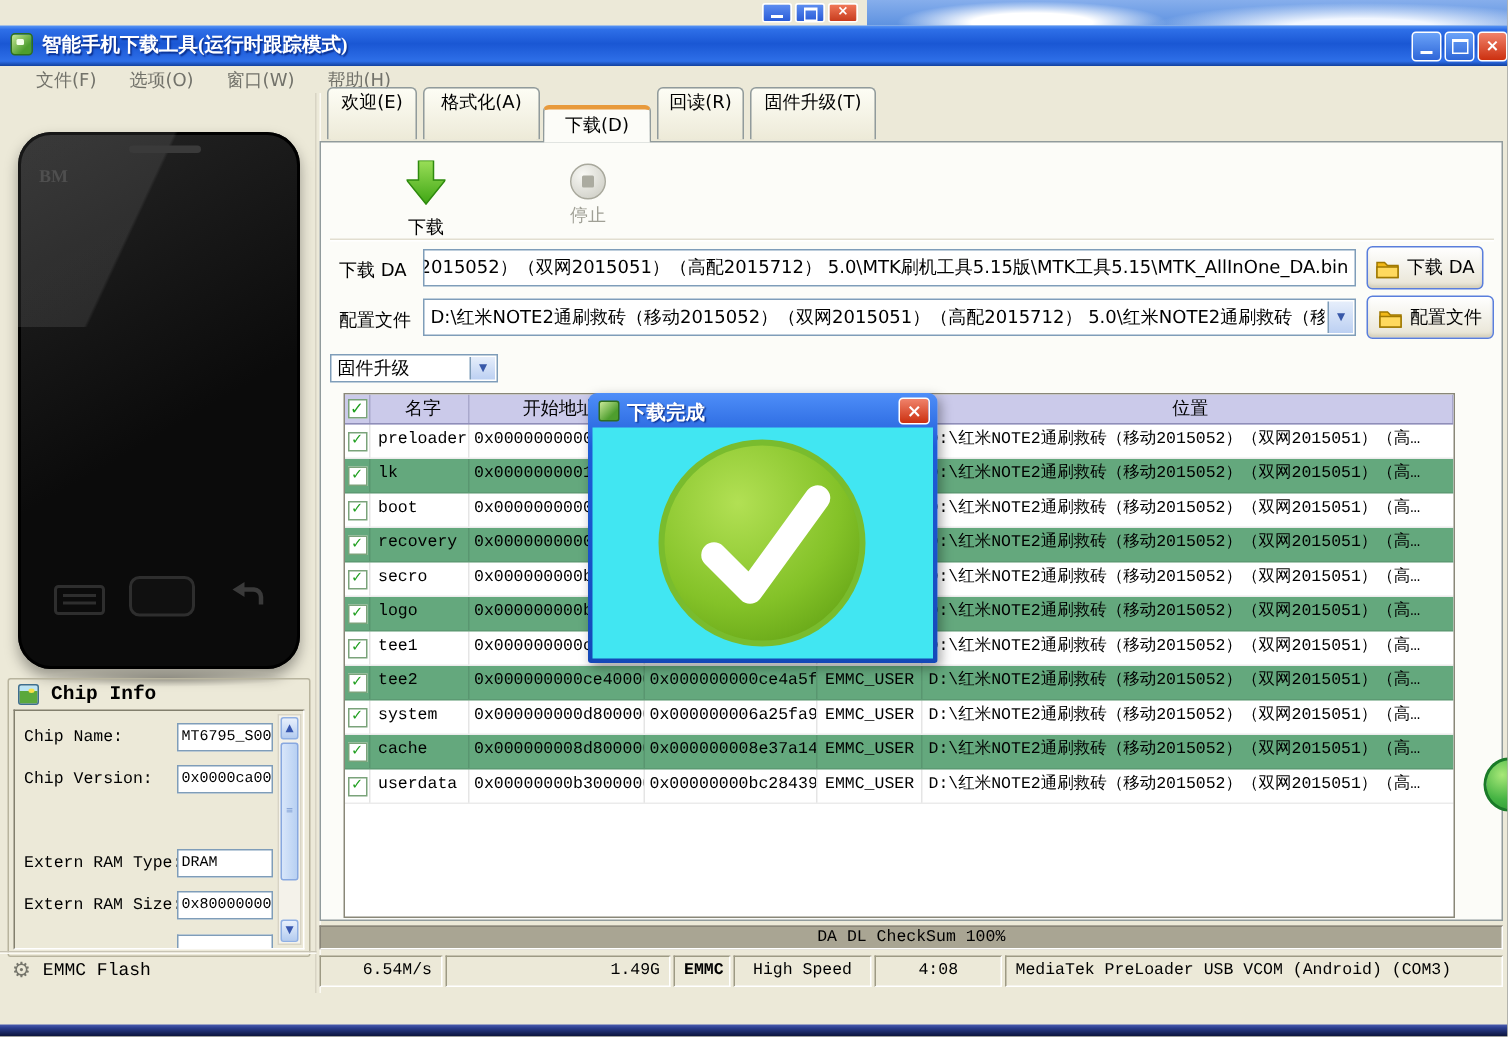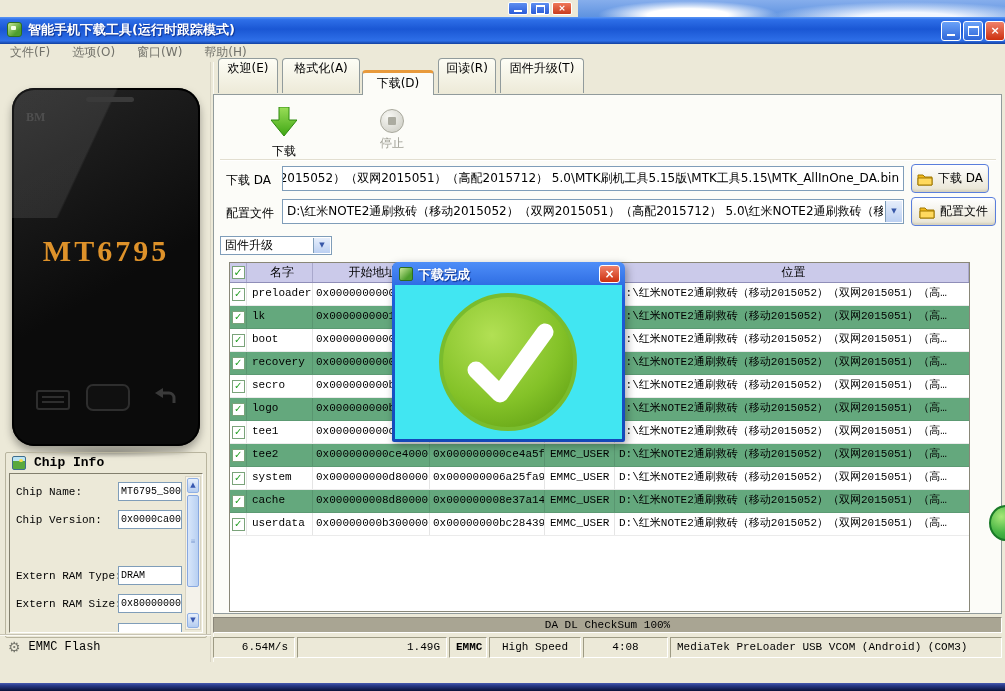--- a/index.html
+++ b/index.html
@@ -30,7 +30,7 @@
   .app-icon{position:absolute;left:7px;top:22px;width:15px;height:15px;border-radius:3px;
     background:linear-gradient(135deg,#C8E898,#4E9E2E 70%);border:1px solid #2E6E1E;box-sizing:border-box;}
   .app-icon::after{content:"";position:absolute;left:3px;top:3px;width:5px;height:4px;background:#F4FFE8;border-radius:1px;}
-  .main-title-text{position:absolute;left:28px;top:21px;font-size:13px;font-weight:bold;color:#fff;text-shadow:1px 1px 1px #0A2E8C;}
+  .main-title-text{position:absolute;left:28px;top:21px;font-size:13px;font-weight:bold;color:#fff;text-shadow:1px 1px 1px #0A2E8C;font-family:Liberation Serif, serif;}
   .wbtn{position:absolute;top:21px;width:20px;height:20px;border:1px solid #fff;border-radius:3px;box-sizing:border-box;
     color:#fff;text-align:center;font-size:11px;line-height:17px;}
   .wbtn.b-min{left:941px;background:linear-gradient(#6AA2F8,#2E66D8);}

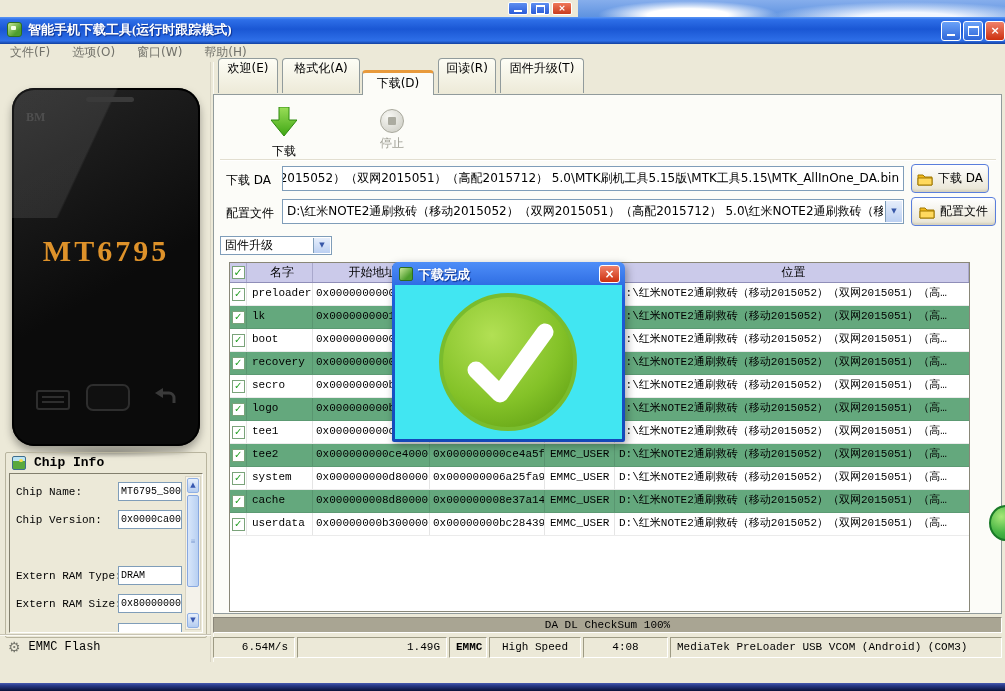--- a/index.html
+++ b/index.html
@@ -41,7 +41,7 @@
 
   
   .menubar{position:absolute;left:0;top:44px;width:833px;height:18px;display:flex;gap:22px;
-    padding-left:10px;align-items:flex-start;color:#72726A;font-size:12px;box-sizing:border-box;}
+    padding-left:24px;align-items:center;color:#72726A;font-size:12px;box-sizing:border-box;}
   .menu-item{cursor:default;}
 
   

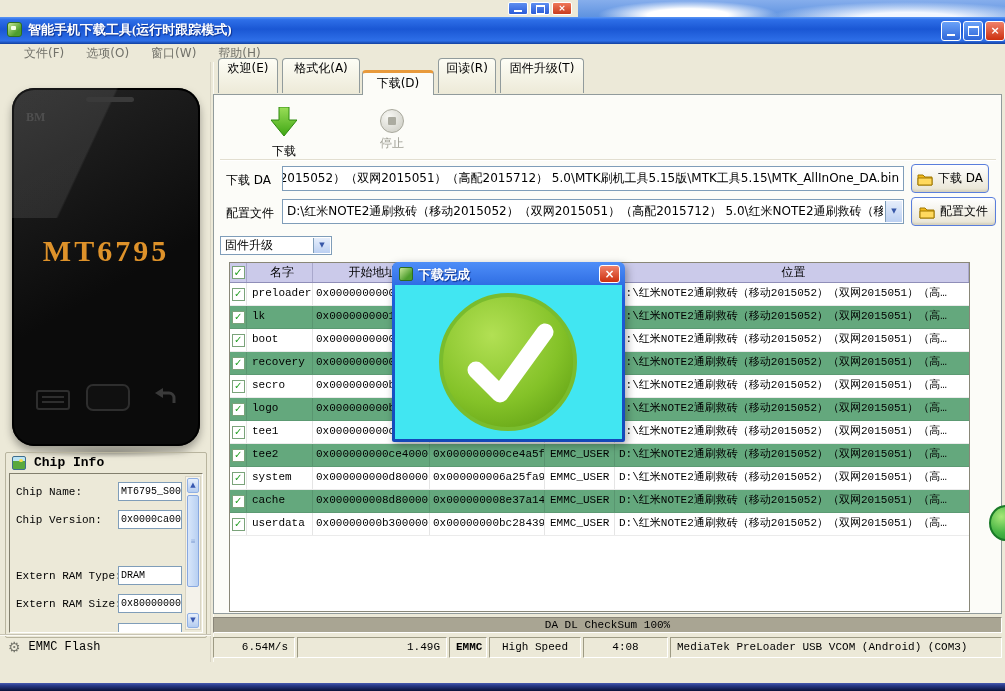--- a/index.html
+++ b/index.html
@@ -216,7 +216,6 @@
     <div class="phone-glare"></div>
     <div class="speaker"></div>
     <span class="phone-brand">BM</span>
-    <div class="phone-chip">MT6795</div>
     <div class="pbtn-menu"></div>
     <div class="pbtn-home"></div>
     <div class="pbtn-back">

